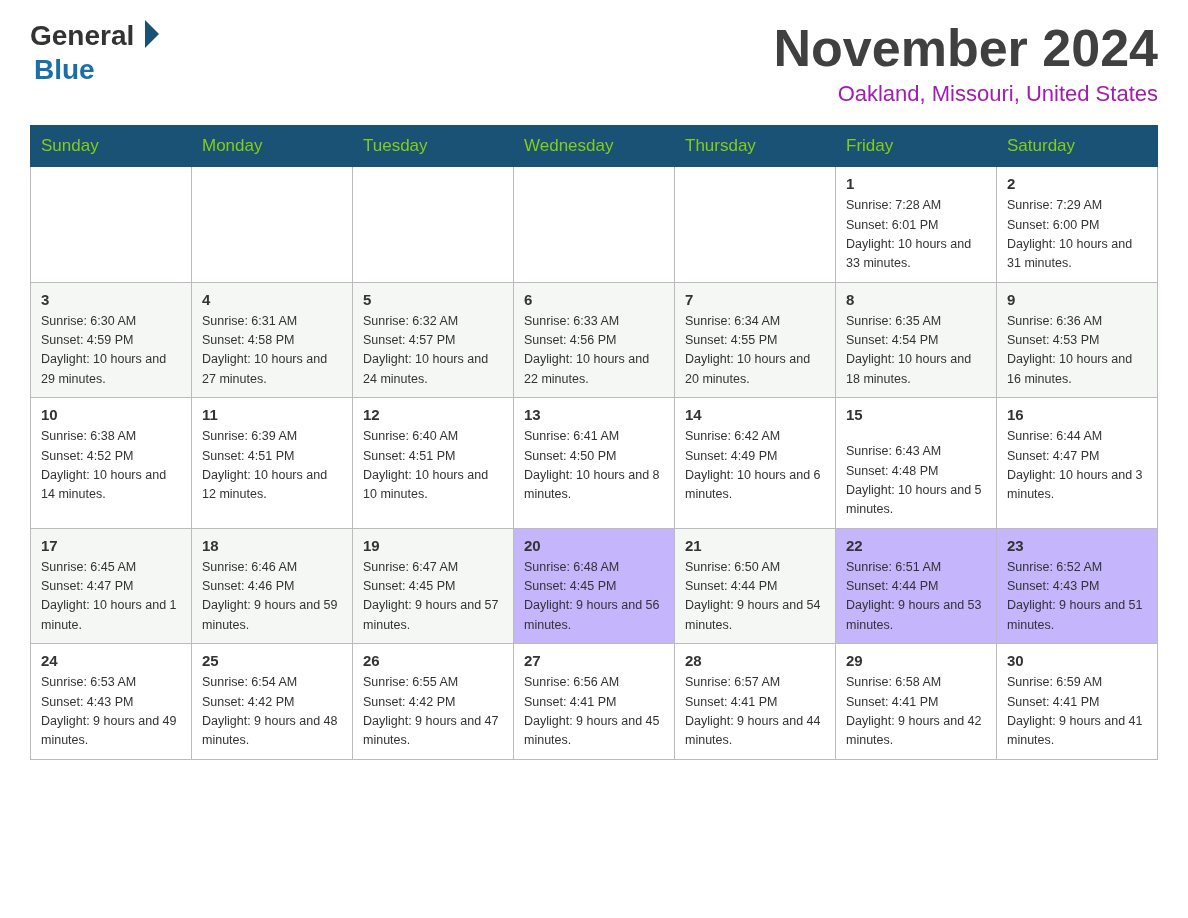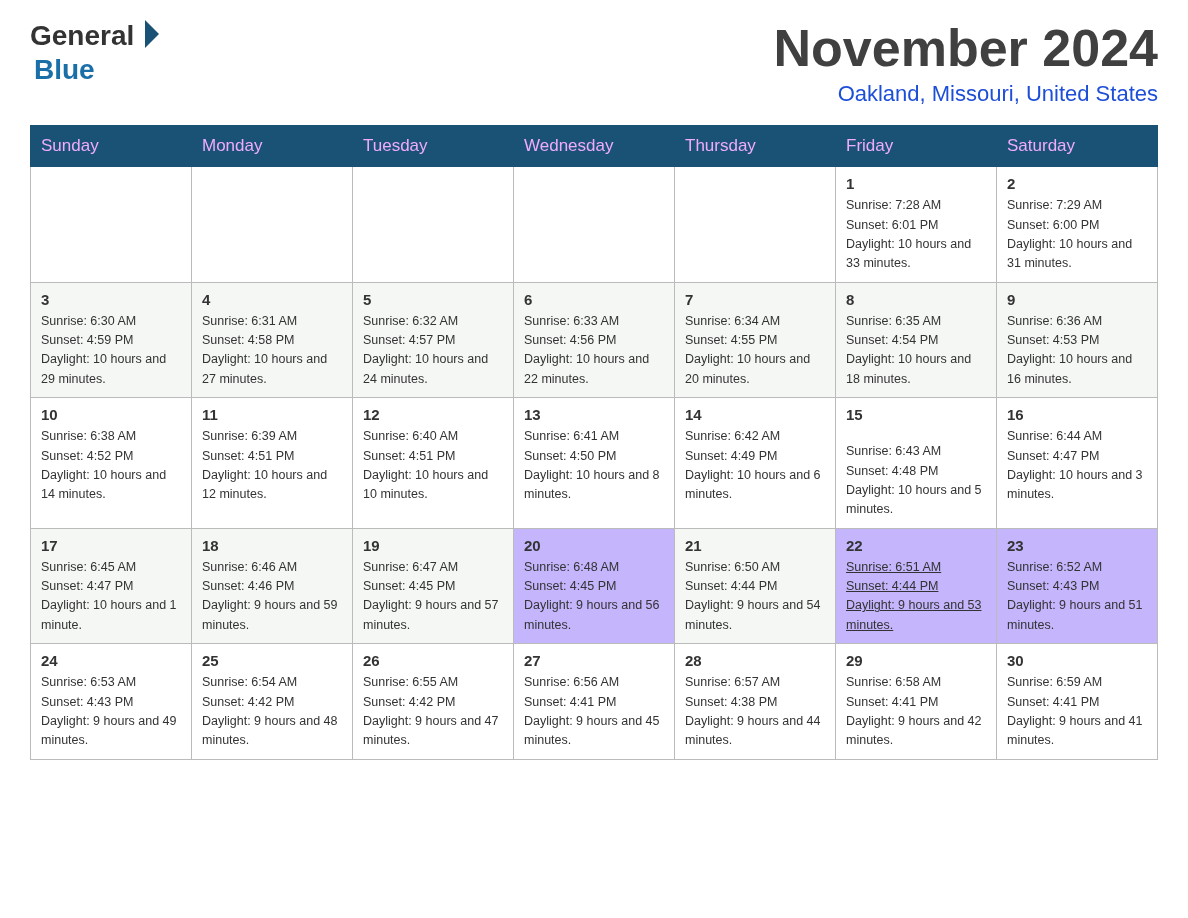--- a/index.html
+++ b/index.html
@@ -58,7 +58,7 @@
     }
     .location {
       font-size: 22px;
-      color: #1d4ed8;
+      color: #a21caf;
       margin-top: 4px;
     }
     .calendar {

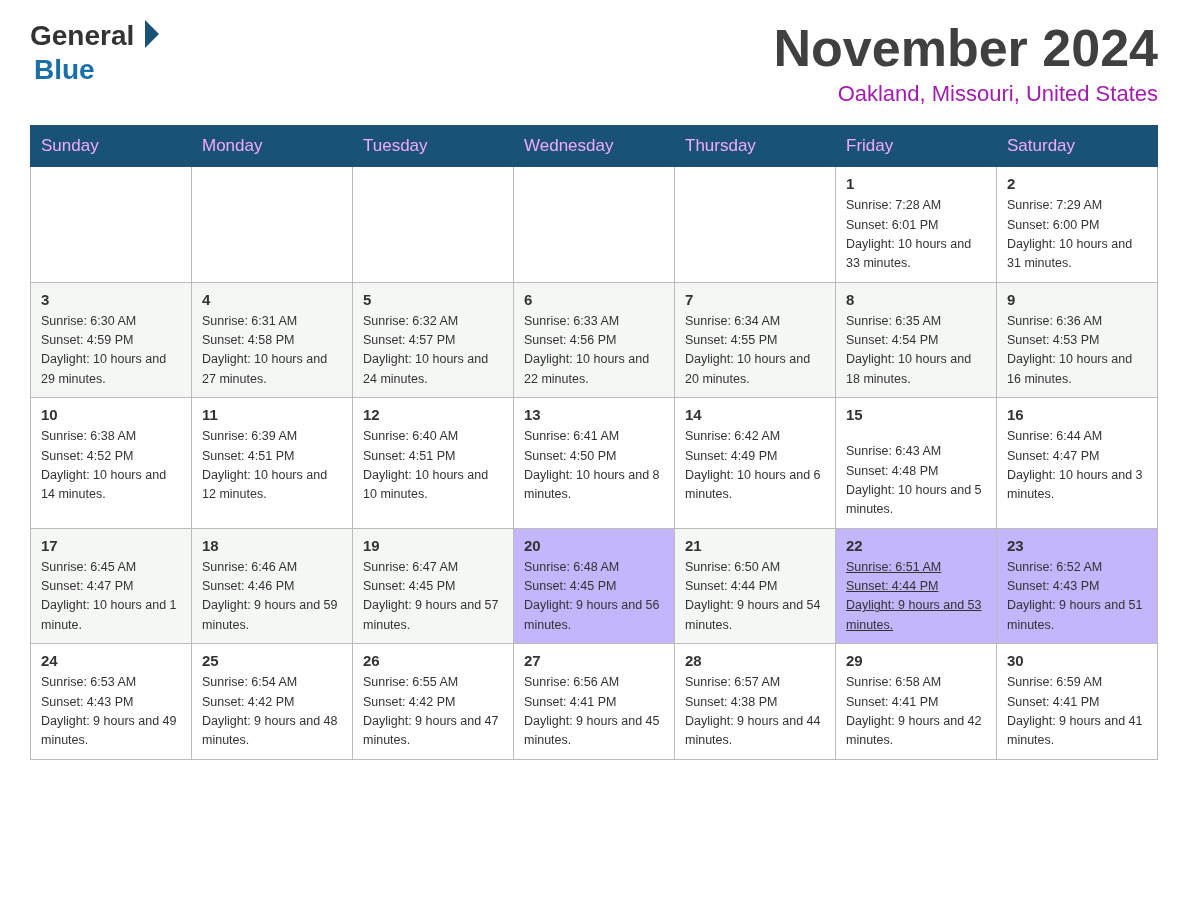--- a/index.html
+++ b/index.html
@@ -68,7 +68,7 @@
     }
     .calendar th {
       background-color: #1a5276;
-      color: #f0abfc;
+      color: #84cc16;
       font-size: 17px;
       font-weight: normal;
       padding: 10px 10px;

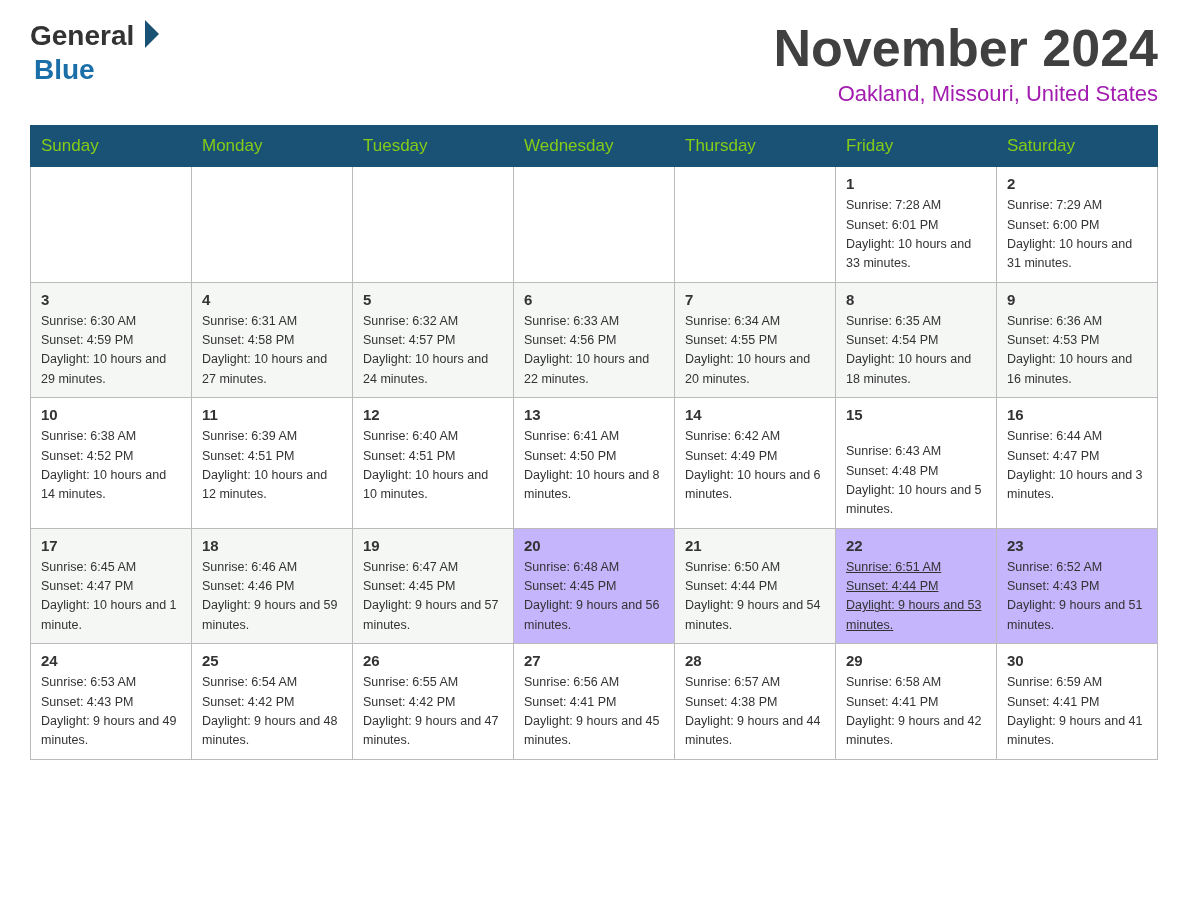--- a/index.html
+++ b/index.html
@@ -273,7 +273,7 @@
         </td>
         <td style="background-color: #c4b5fd;">
           <span class="day-number">22</span>
-          <div class="day-info" style="white-space: pre-line; text-decoration: underline;">Sunrise: 6:51 AM
+          <div class="day-info" style="white-space: pre-line;">Sunrise: 6:51 AM
 Sunset: 4:44 PM
 Daylight: 9 hours and 53 minutes.</div>
         </td>

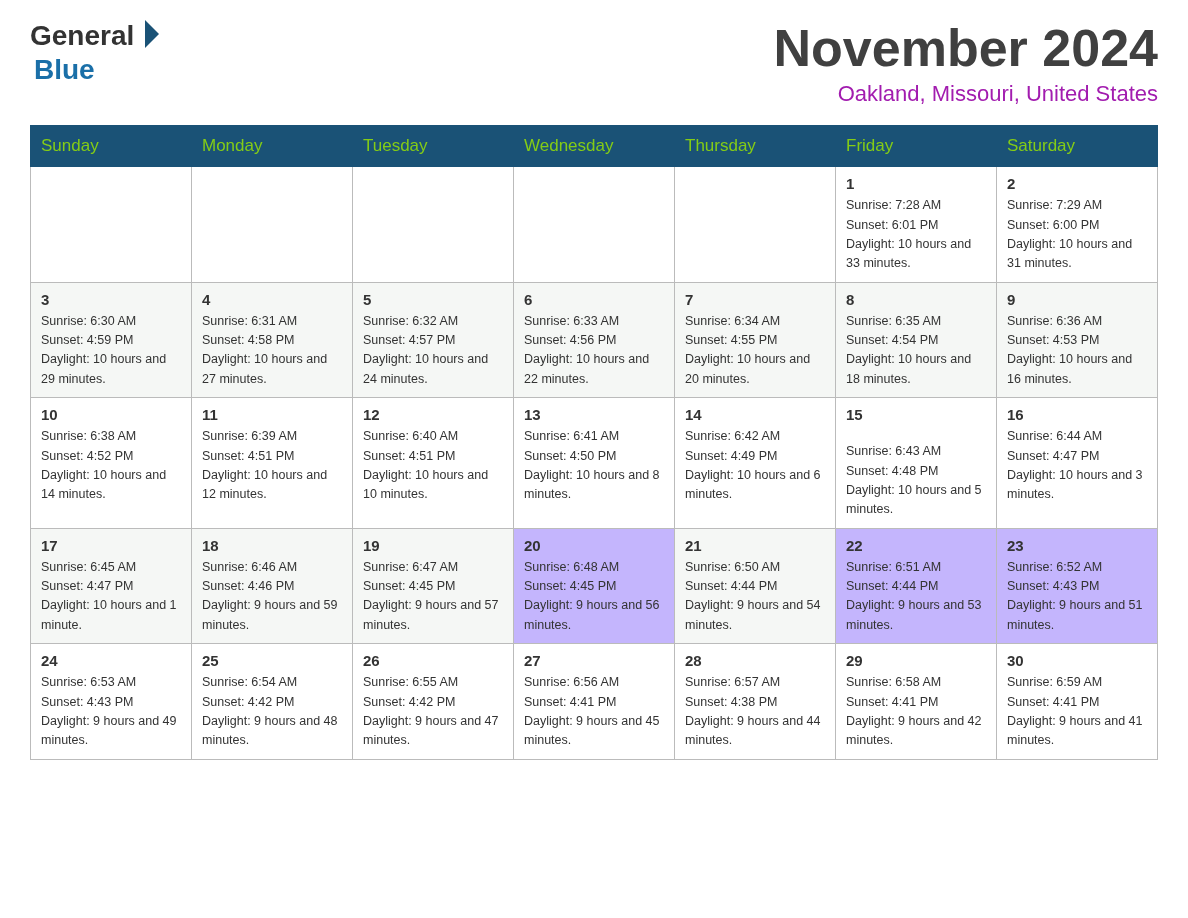--- a/index.html
+++ b/index.html
@@ -312,7 +312,7 @@
         <td>
           <span class="day-number">28</span>
           <div class="day-info" style="white-space: pre-line;">Sunrise: 6:57 AM
-Sunset: 4:38 PM
+Sunset: 4:41 PM
 Daylight: 9 hours and 44 minutes.</div>
         </td>
         <td>

